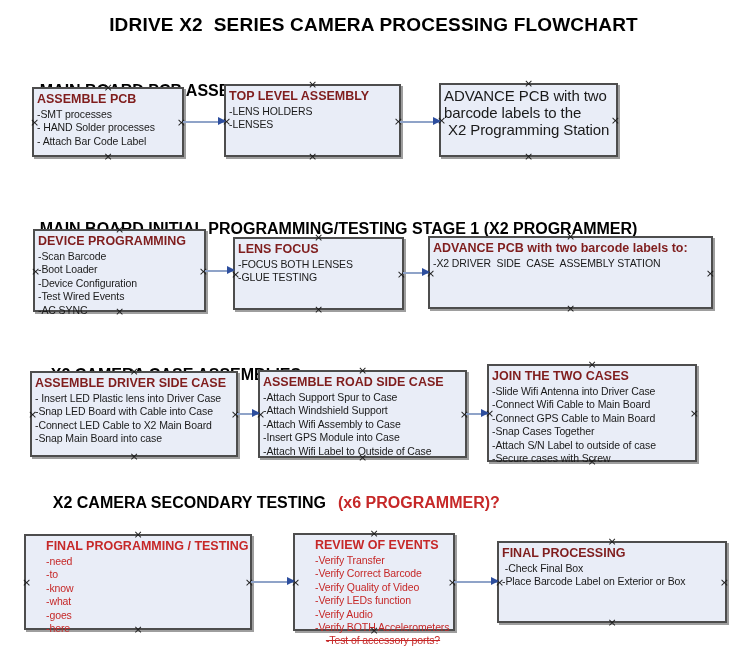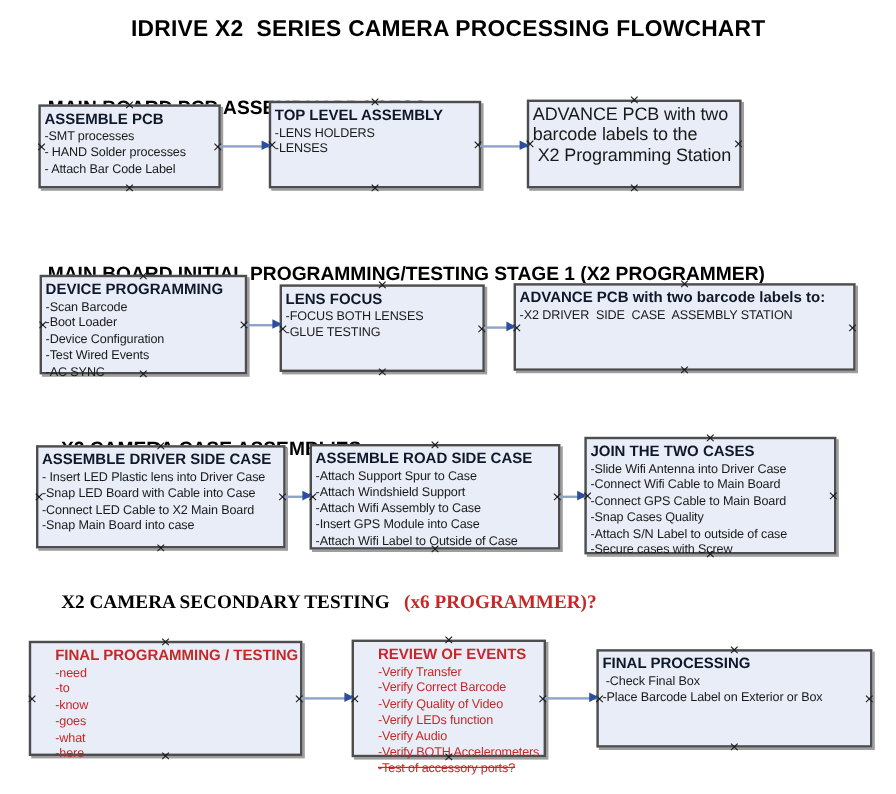--- a/index.html
+++ b/index.html
@@ -29,7 +29,7 @@
     padding:2px 2px 0 3px;
   }
   .box-title{
-    font-size:12.5px;font-weight:bold;line-height:17px;white-space:pre;color:#0f172a;
+    font-size:12.5px;font-weight:bold;line-height:17px;white-space:pre;color:#7f1d1d;
   }
   .box-title:empty{display:none;}
   .box-line{

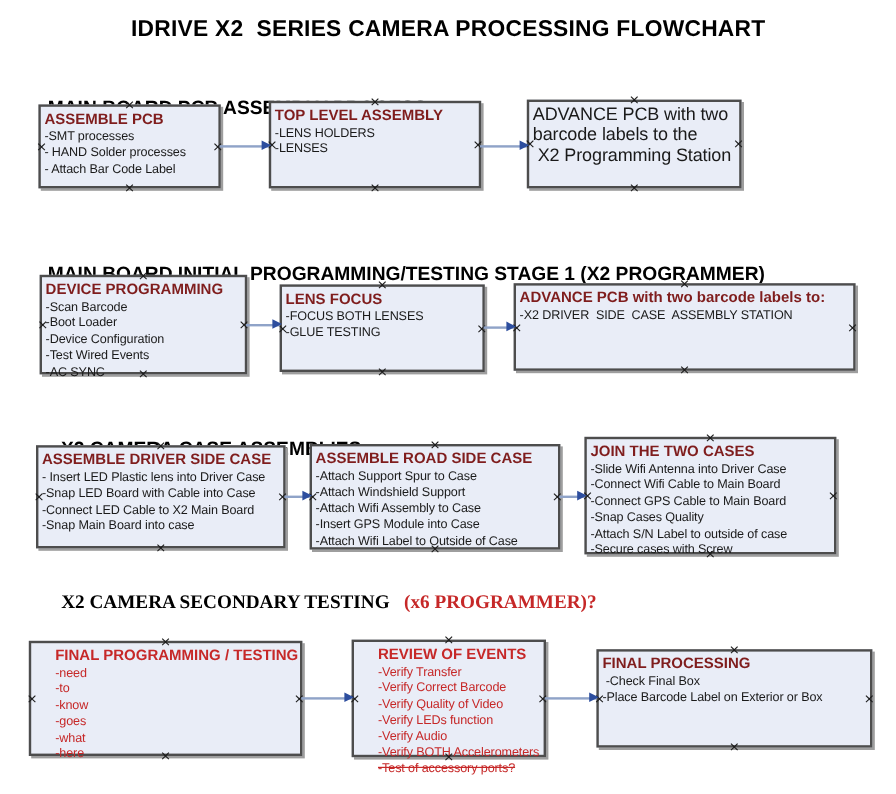--- a/index.html
+++ b/index.html
@@ -185,7 +185,7 @@
         <div class="box-line">-Slide Wifi Antenna into Driver Case</div>
         <div class="box-line">-Connect Wifi Cable to Main Board</div>
         <div class="box-line">-Connect GPS Cable to Main Board</div>
-        <div class="box-line">-Snap Cases Quality</div>
+        <div class="box-line">-Snap Cases Together</div>
         <div class="box-line">-Attach S/N Label to outside of case</div>
         <div class="box-line">-Secure cases with Screw</div>
       </div>

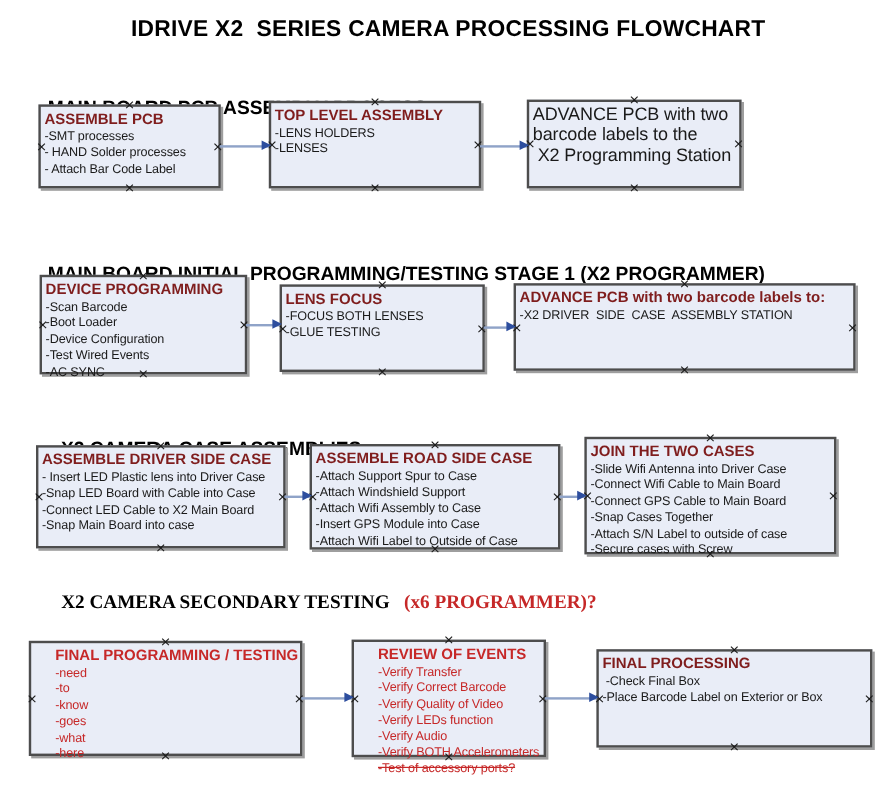--- a/index.html
+++ b/index.html
@@ -195,7 +195,7 @@
       <span class="handle handle-right">×</span>
     </div>
 
-  <div class="section-heading" style="left:35px;top:473px;font-family:Liberation Serif, serif;">
+  <div class="section-heading" style="left:35px;top:473px;">
     <span>X2 CAMERA SECONDARY TESTING</span><span class="heading-red">(x6 PROGRAMMER)?</span>
   </div>
 

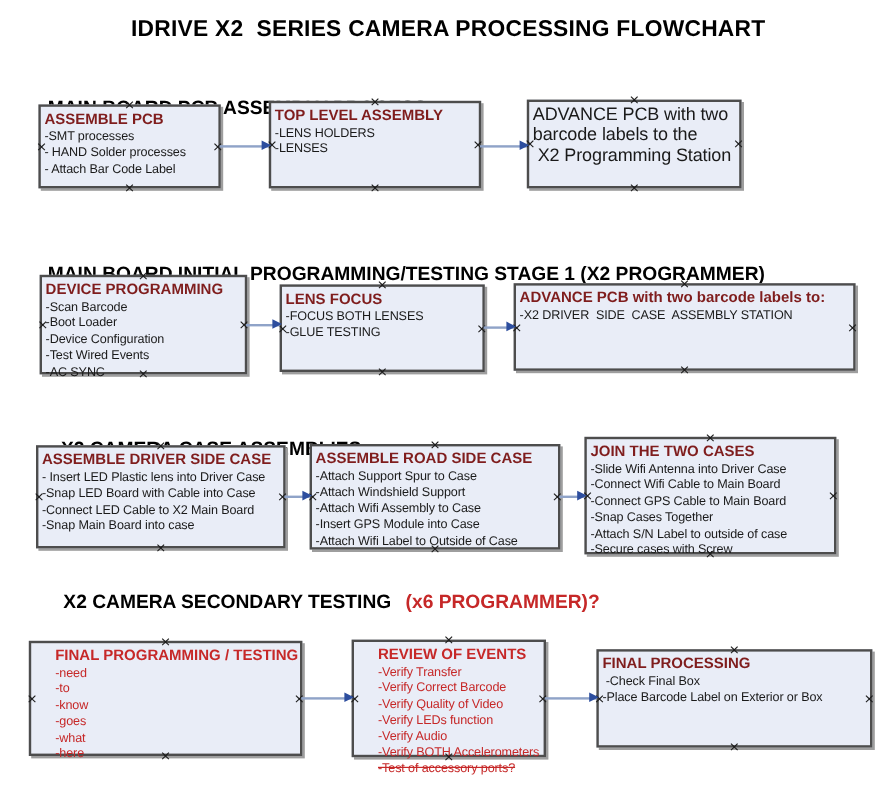--- a/index.html
+++ b/index.html
@@ -205,8 +205,8 @@
         <div class="box-line">-need</div>
         <div class="box-line">-to</div>
         <div class="box-line">-know</div>
+        <div class="box-line">-what</div>
         <div class="box-line">-goes</div>
-        <div class="box-line">-what</div>
         <div class="box-line">-here</div>
       </div>
   <span class="handle handle-top">×</span>

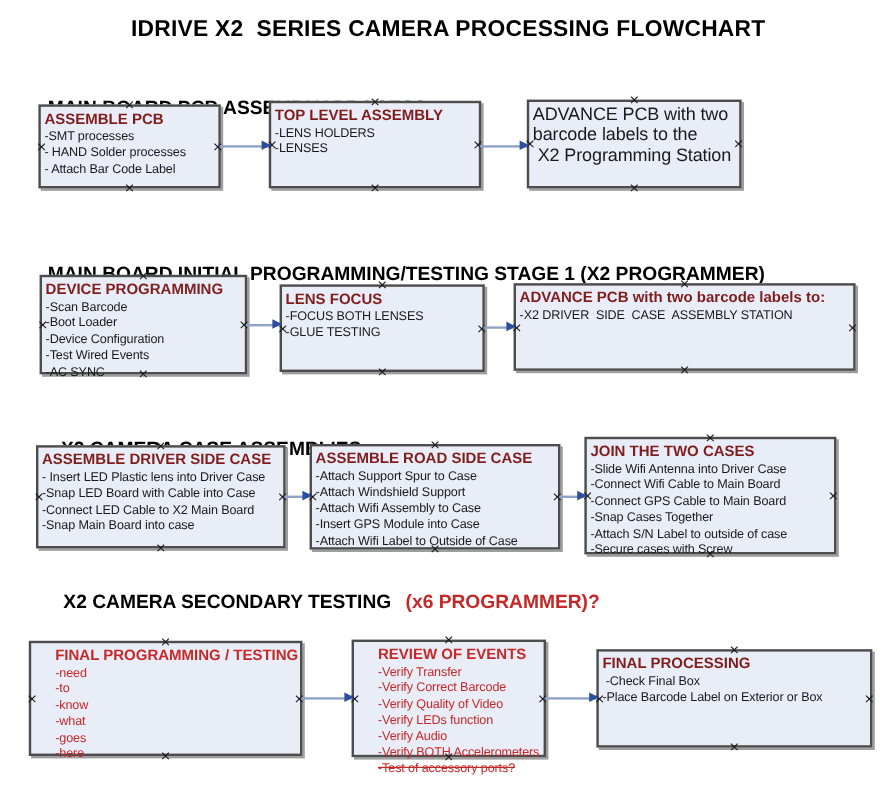--- a/index.html
+++ b/index.html
@@ -37,7 +37,7 @@
   }
   .lines-bold .box-line{font-size:15px;font-weight:normal;line-height:17px;}
   .red-box .box-title,.red-box .box-line{color:var(--red,#c62828);padding-left:17px;}
-  .strike{text-decoration:line-through;}
+  .strike{text-decoration:line-through;text-align:center;}
 
   .arrow{position:absolute;height:1.6px;background:var(--arrow-line,#8fa3c8);}
   .arrow .head{

